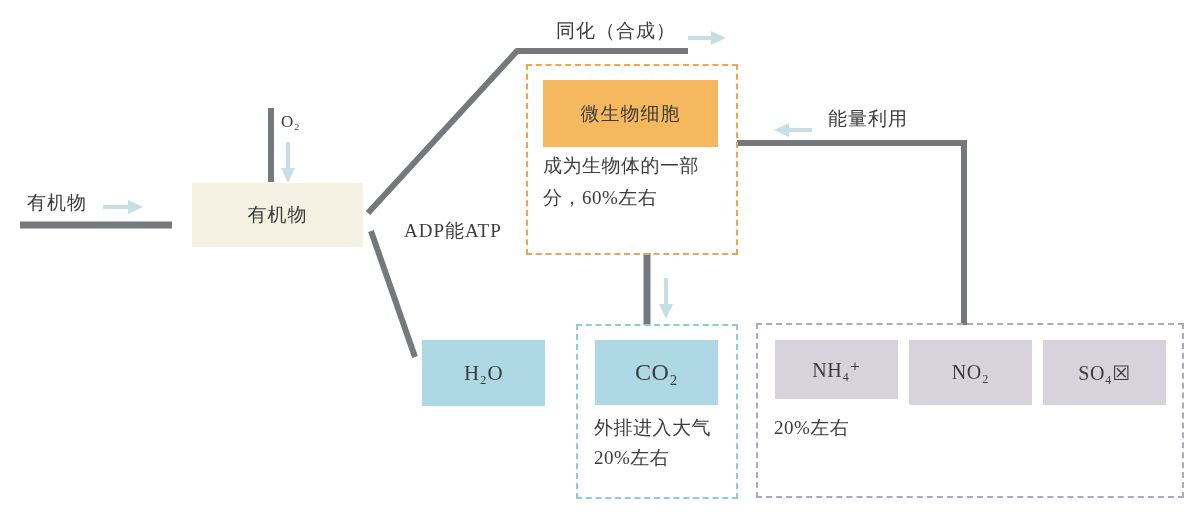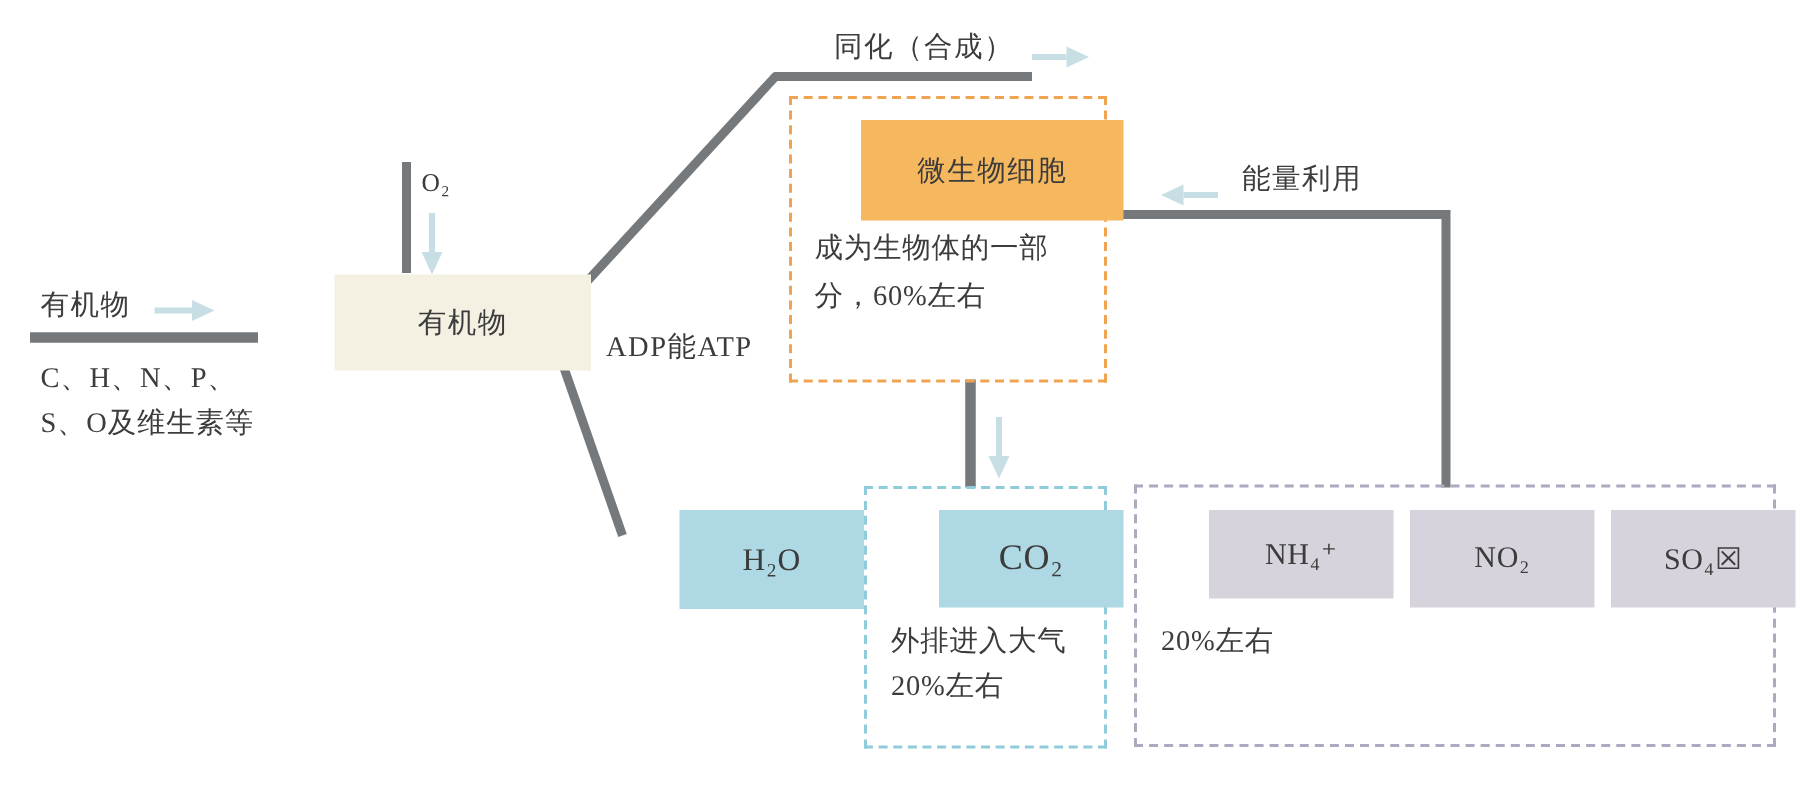--- a/index.html
+++ b/index.html
@@ -15,7 +15,7 @@
   .abs{position:absolute;z-index:1;}
   .box{
     display:flex;align-items:center;justify-content:center;
-    font-size:19px;letter-spacing:1px;margin-left:31px;
+    font-size:19px;letter-spacing:1px;
   }
   .label{font-size:19px;letter-spacing:1px;white-space:nowrap;}
   .latin{font-size:19px;letter-spacing:0.5px;}

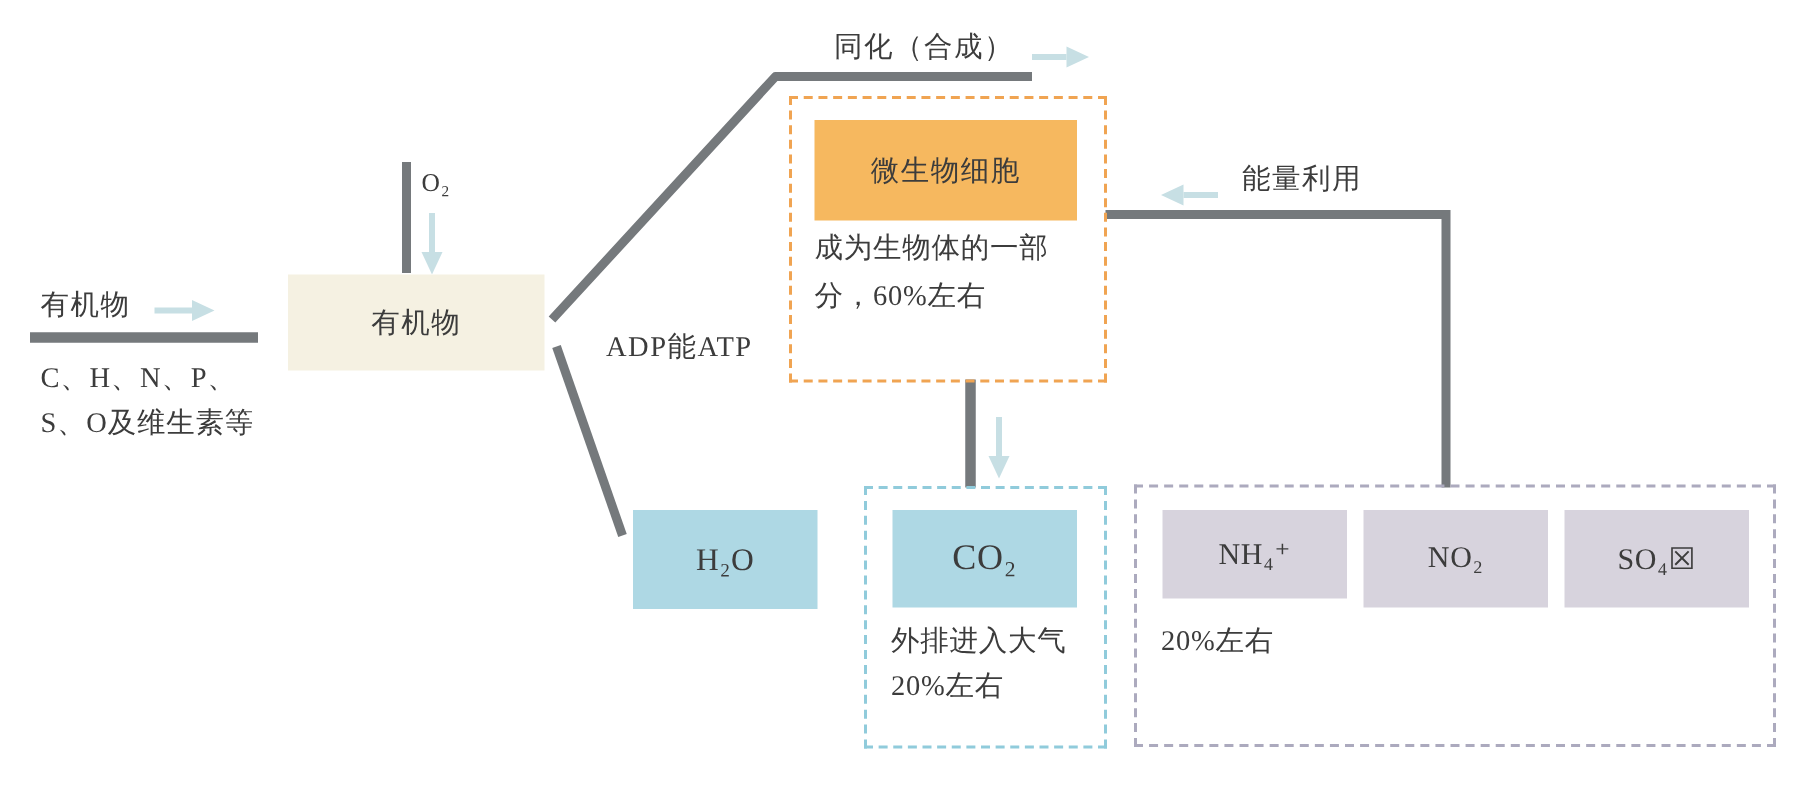--- a/index.html
+++ b/index.html
@@ -62,10 +62,6 @@
   </svg>
 
   <div class="abs label" style="left:27px;top:190px;">有机物</div>
-  <div class="abs note" style="left:27px;top:238px;">
-    <div>C、H、N、P、</div>
-    <div>S、O及维生素等</div>
-  </div>
 
   <div class="abs latin" style="left:281px;top:112px;font-size:17px;">O₂</div>
 

